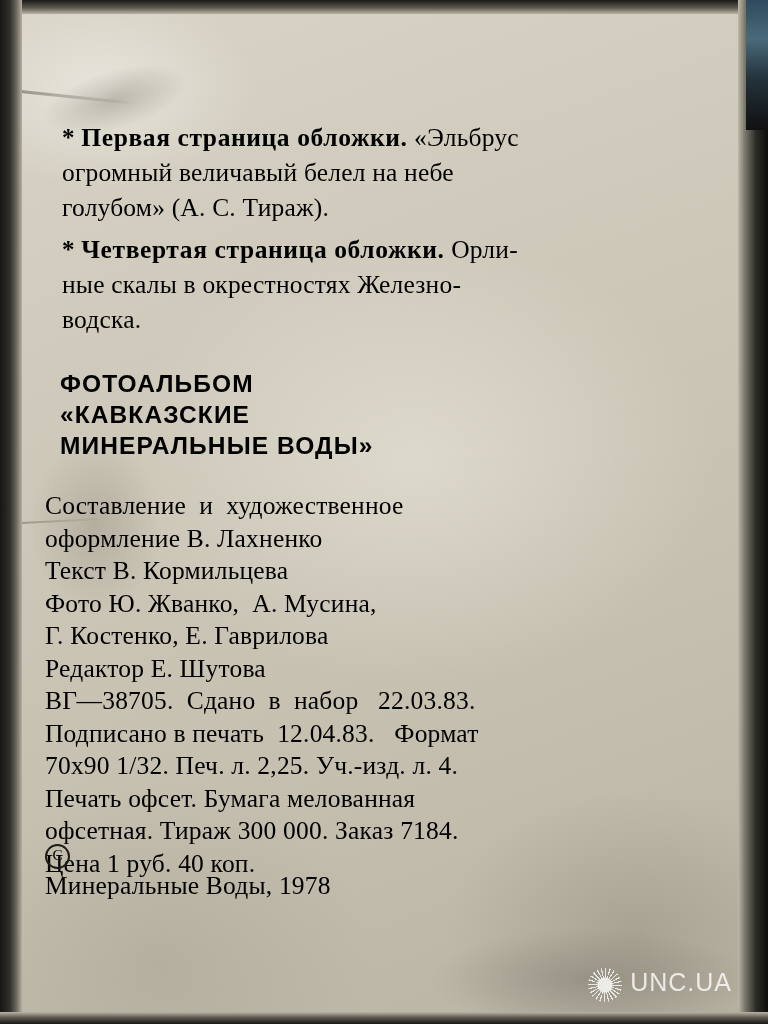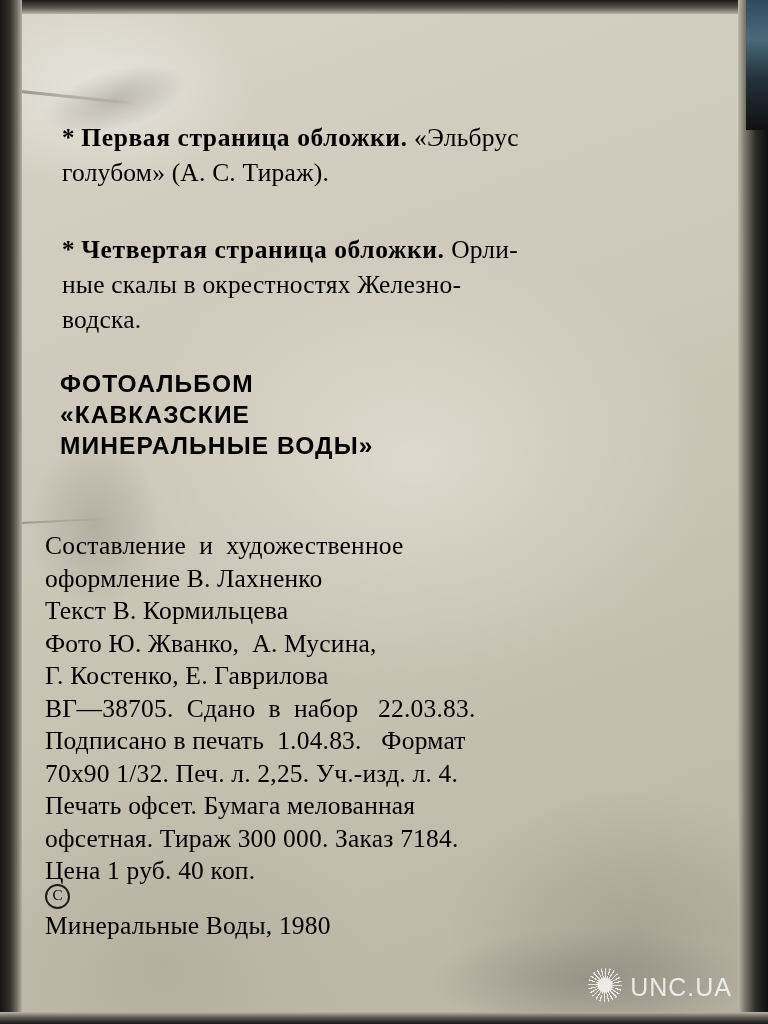--- a/index.html
+++ b/index.html
@@ -235,6 +235,7 @@
         <span class="star">*</span>
         <span class="lead">Первая страница обложки.</span><span> «Эльбрус</span>
       </div>
+      <div>огромный  величавый  белел  на небе</div>
       <div>голубом»  (А. С. Тираж).</div>
     </div>
 

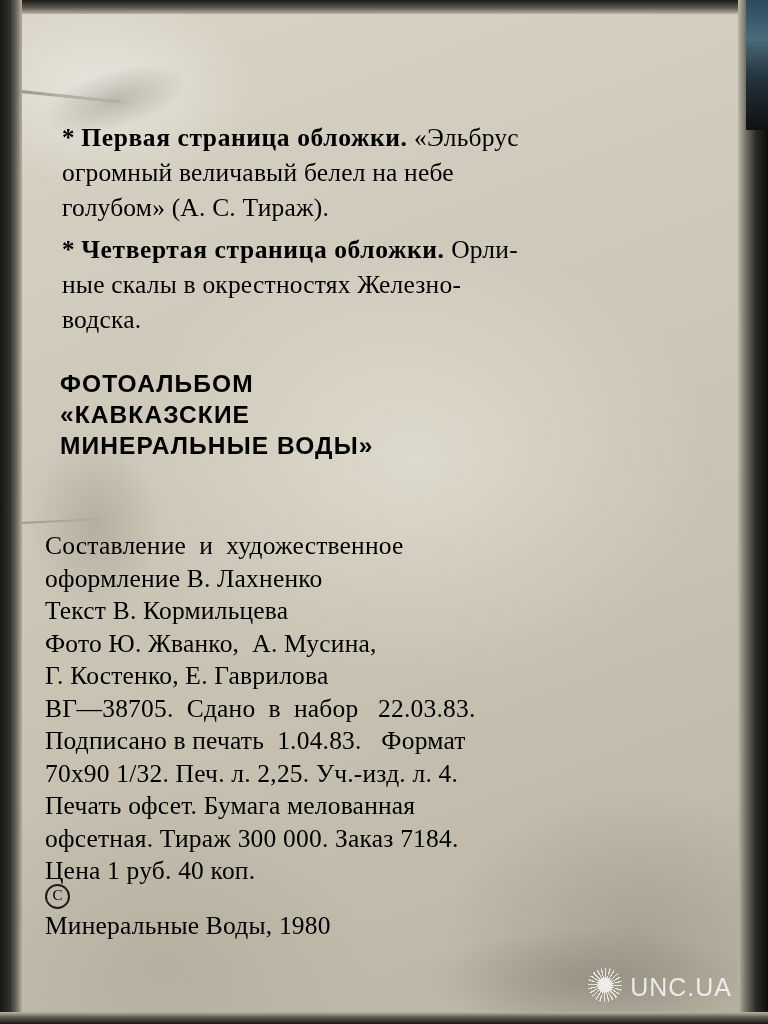--- a/index.html
+++ b/index.html
@@ -137,7 +137,6 @@
     font-size: 25.5px;
     line-height: 32.5px;
     letter-spacing: 0.2px;
-    margin-top: 40px;
   }
   .credits div { white-space: pre; }
 

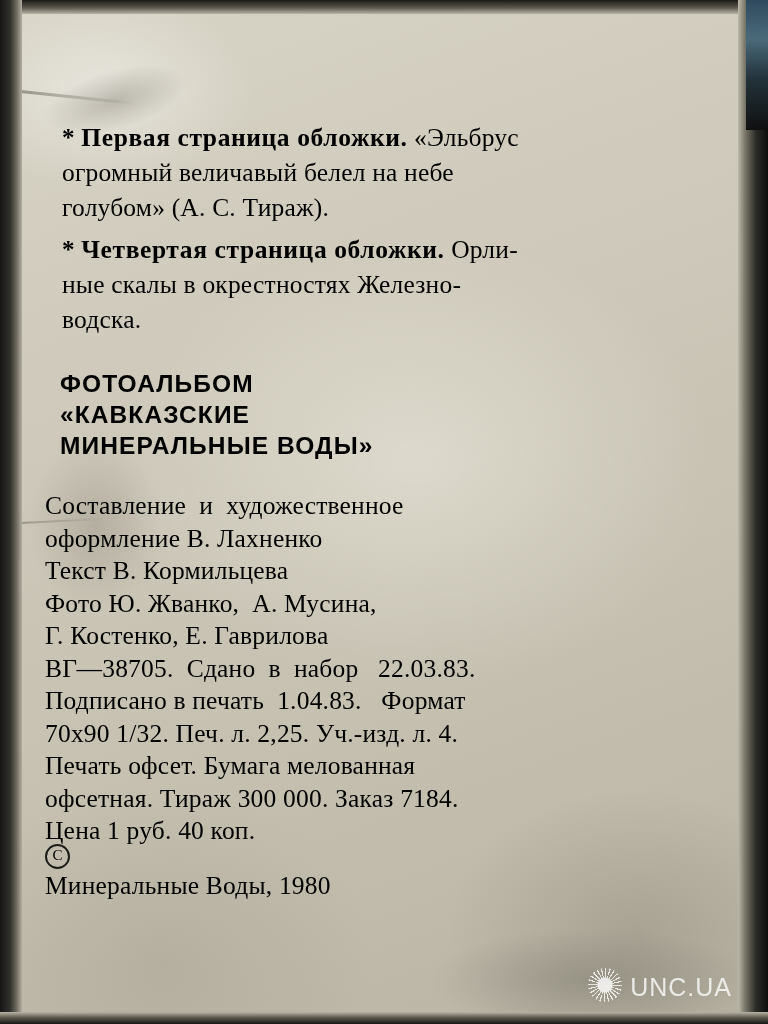--- a/index.html
+++ b/index.html
@@ -259,6 +259,7 @@
       <div>Текст В. Кормильцева</div>
       <div>Фото Ю. Жванко,  А. Мусина,</div>
       <div>Г. Костенко, Е. Гаврилова</div>
+      <div>Редактор Е. Шутова</div>
       <div>ВГ—38705.  Сдано  в  набор   22.03.83.</div>
       <div>Подписано в печать  1.04.83.   Формат</div>
       <div>70х90 1/32. Печ. л. 2,25. Уч.-изд. л. 4.</div>

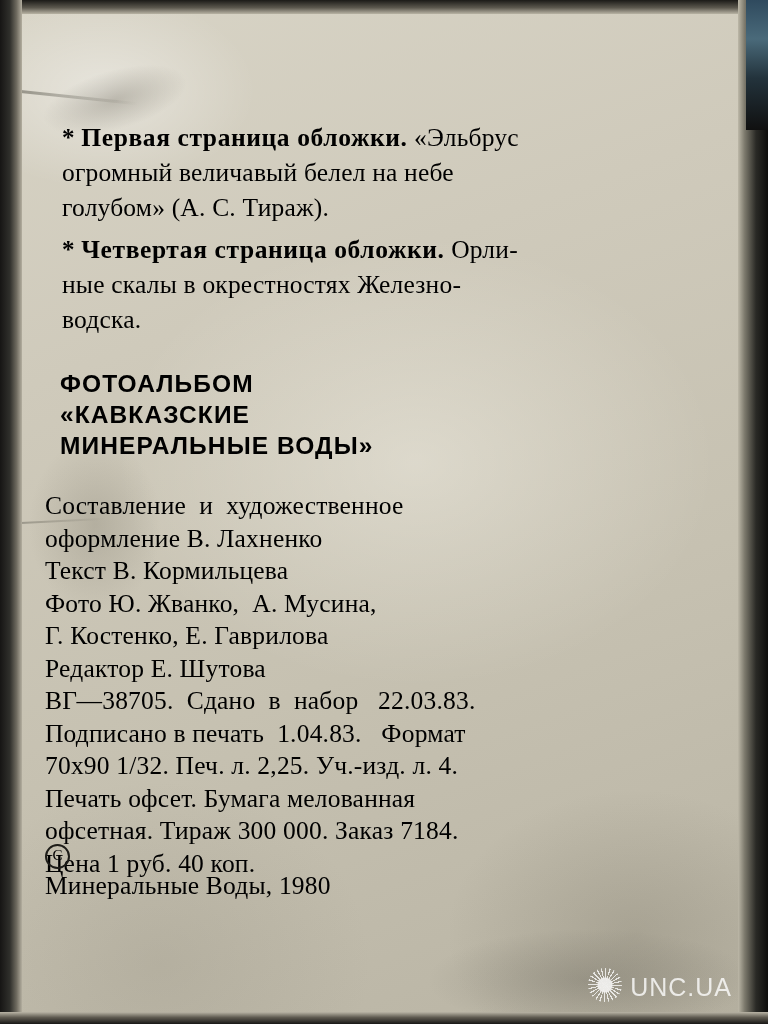--- a/index.html
+++ b/index.html
@@ -261,7 +261,7 @@
       <div>Г. Костенко, Е. Гаврилова</div>
       <div>Редактор Е. Шутова</div>
       <div>ВГ—38705.  Сдано  в  набор   22.03.83.</div>
-      <div>Подписано в печать  1.04.83.   Формат</div>
+      <div>Подписано в печать  12.04.83.   Формат</div>
       <div>70х90 1/32. Печ. л. 2,25. Уч.-изд. л. 4.</div>
       <div>Печать офсет. Бумага мелованная</div>
       <div>офсетная. Тираж 300 000. Заказ 7184.</div>

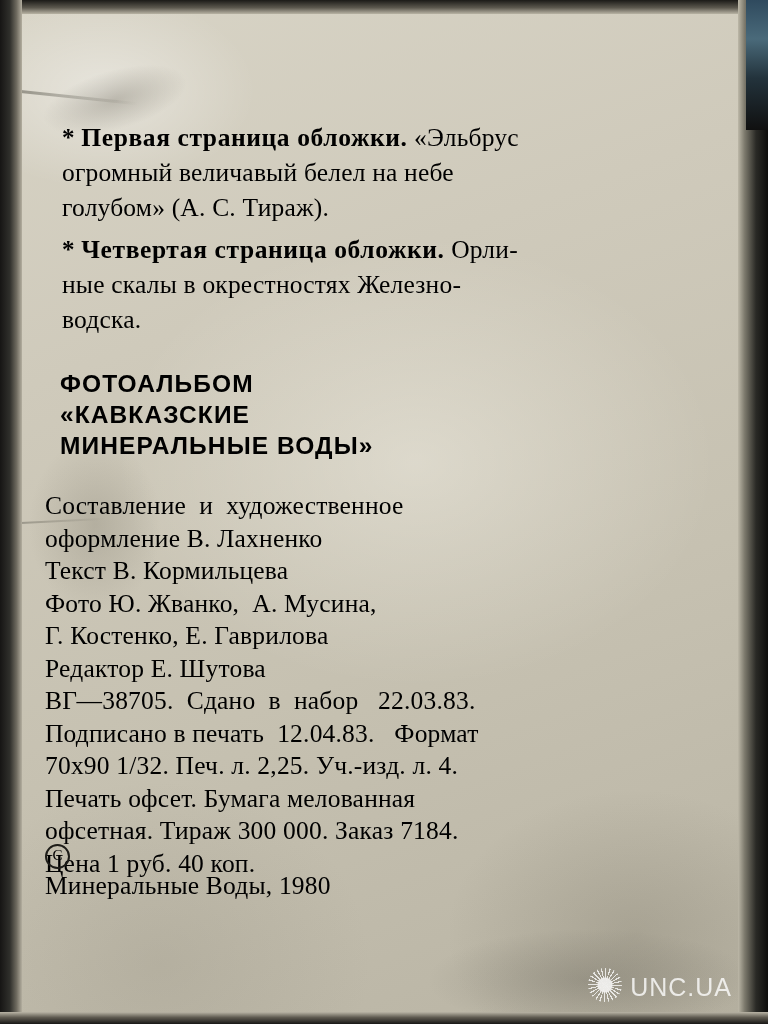--- a/index.html
+++ b/index.html
@@ -272,7 +272,7 @@
       <div class="copyright-line">
         <span class="copy-mark">C</span>
       </div>
-      <div>Минеральные Воды, 1980</div>
+      <div>Минеральные Воды, 1978</div>
     </div>
 
   </div>

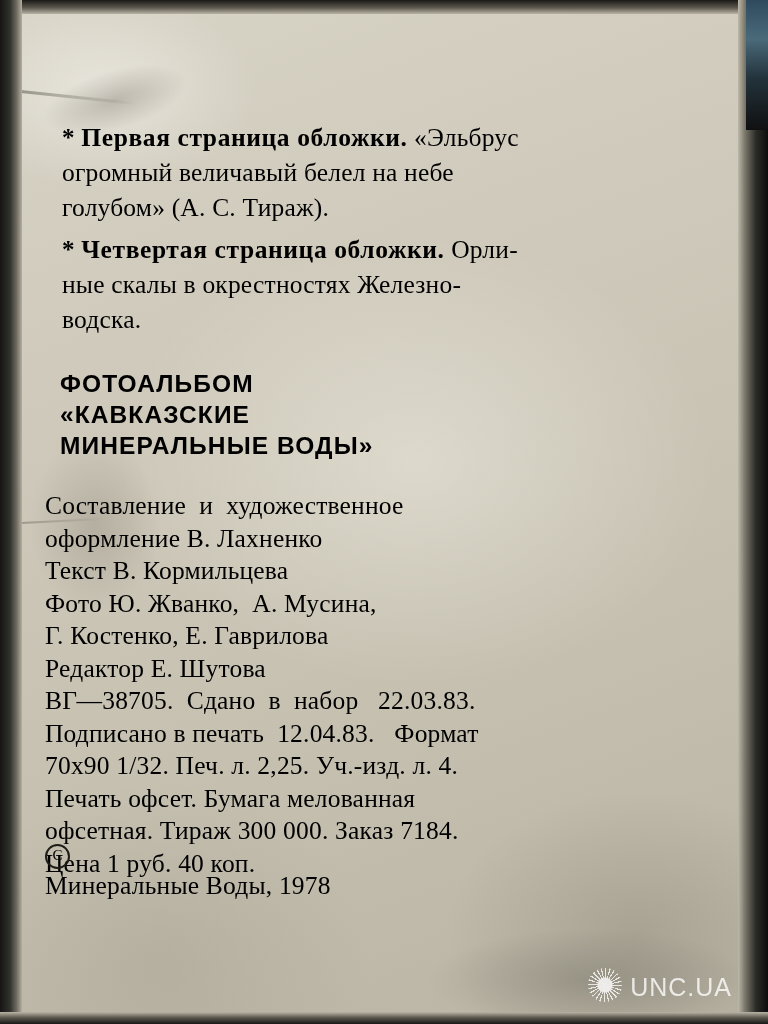--- a/index.html
+++ b/index.html
@@ -164,7 +164,7 @@
     right: 36px;
     bottom: 22px;
     display: flex;
-    align-items: flex-end;
+    align-items: flex-start;
     gap: 8px;
     z-index: 8;
     opacity: 0.85;

